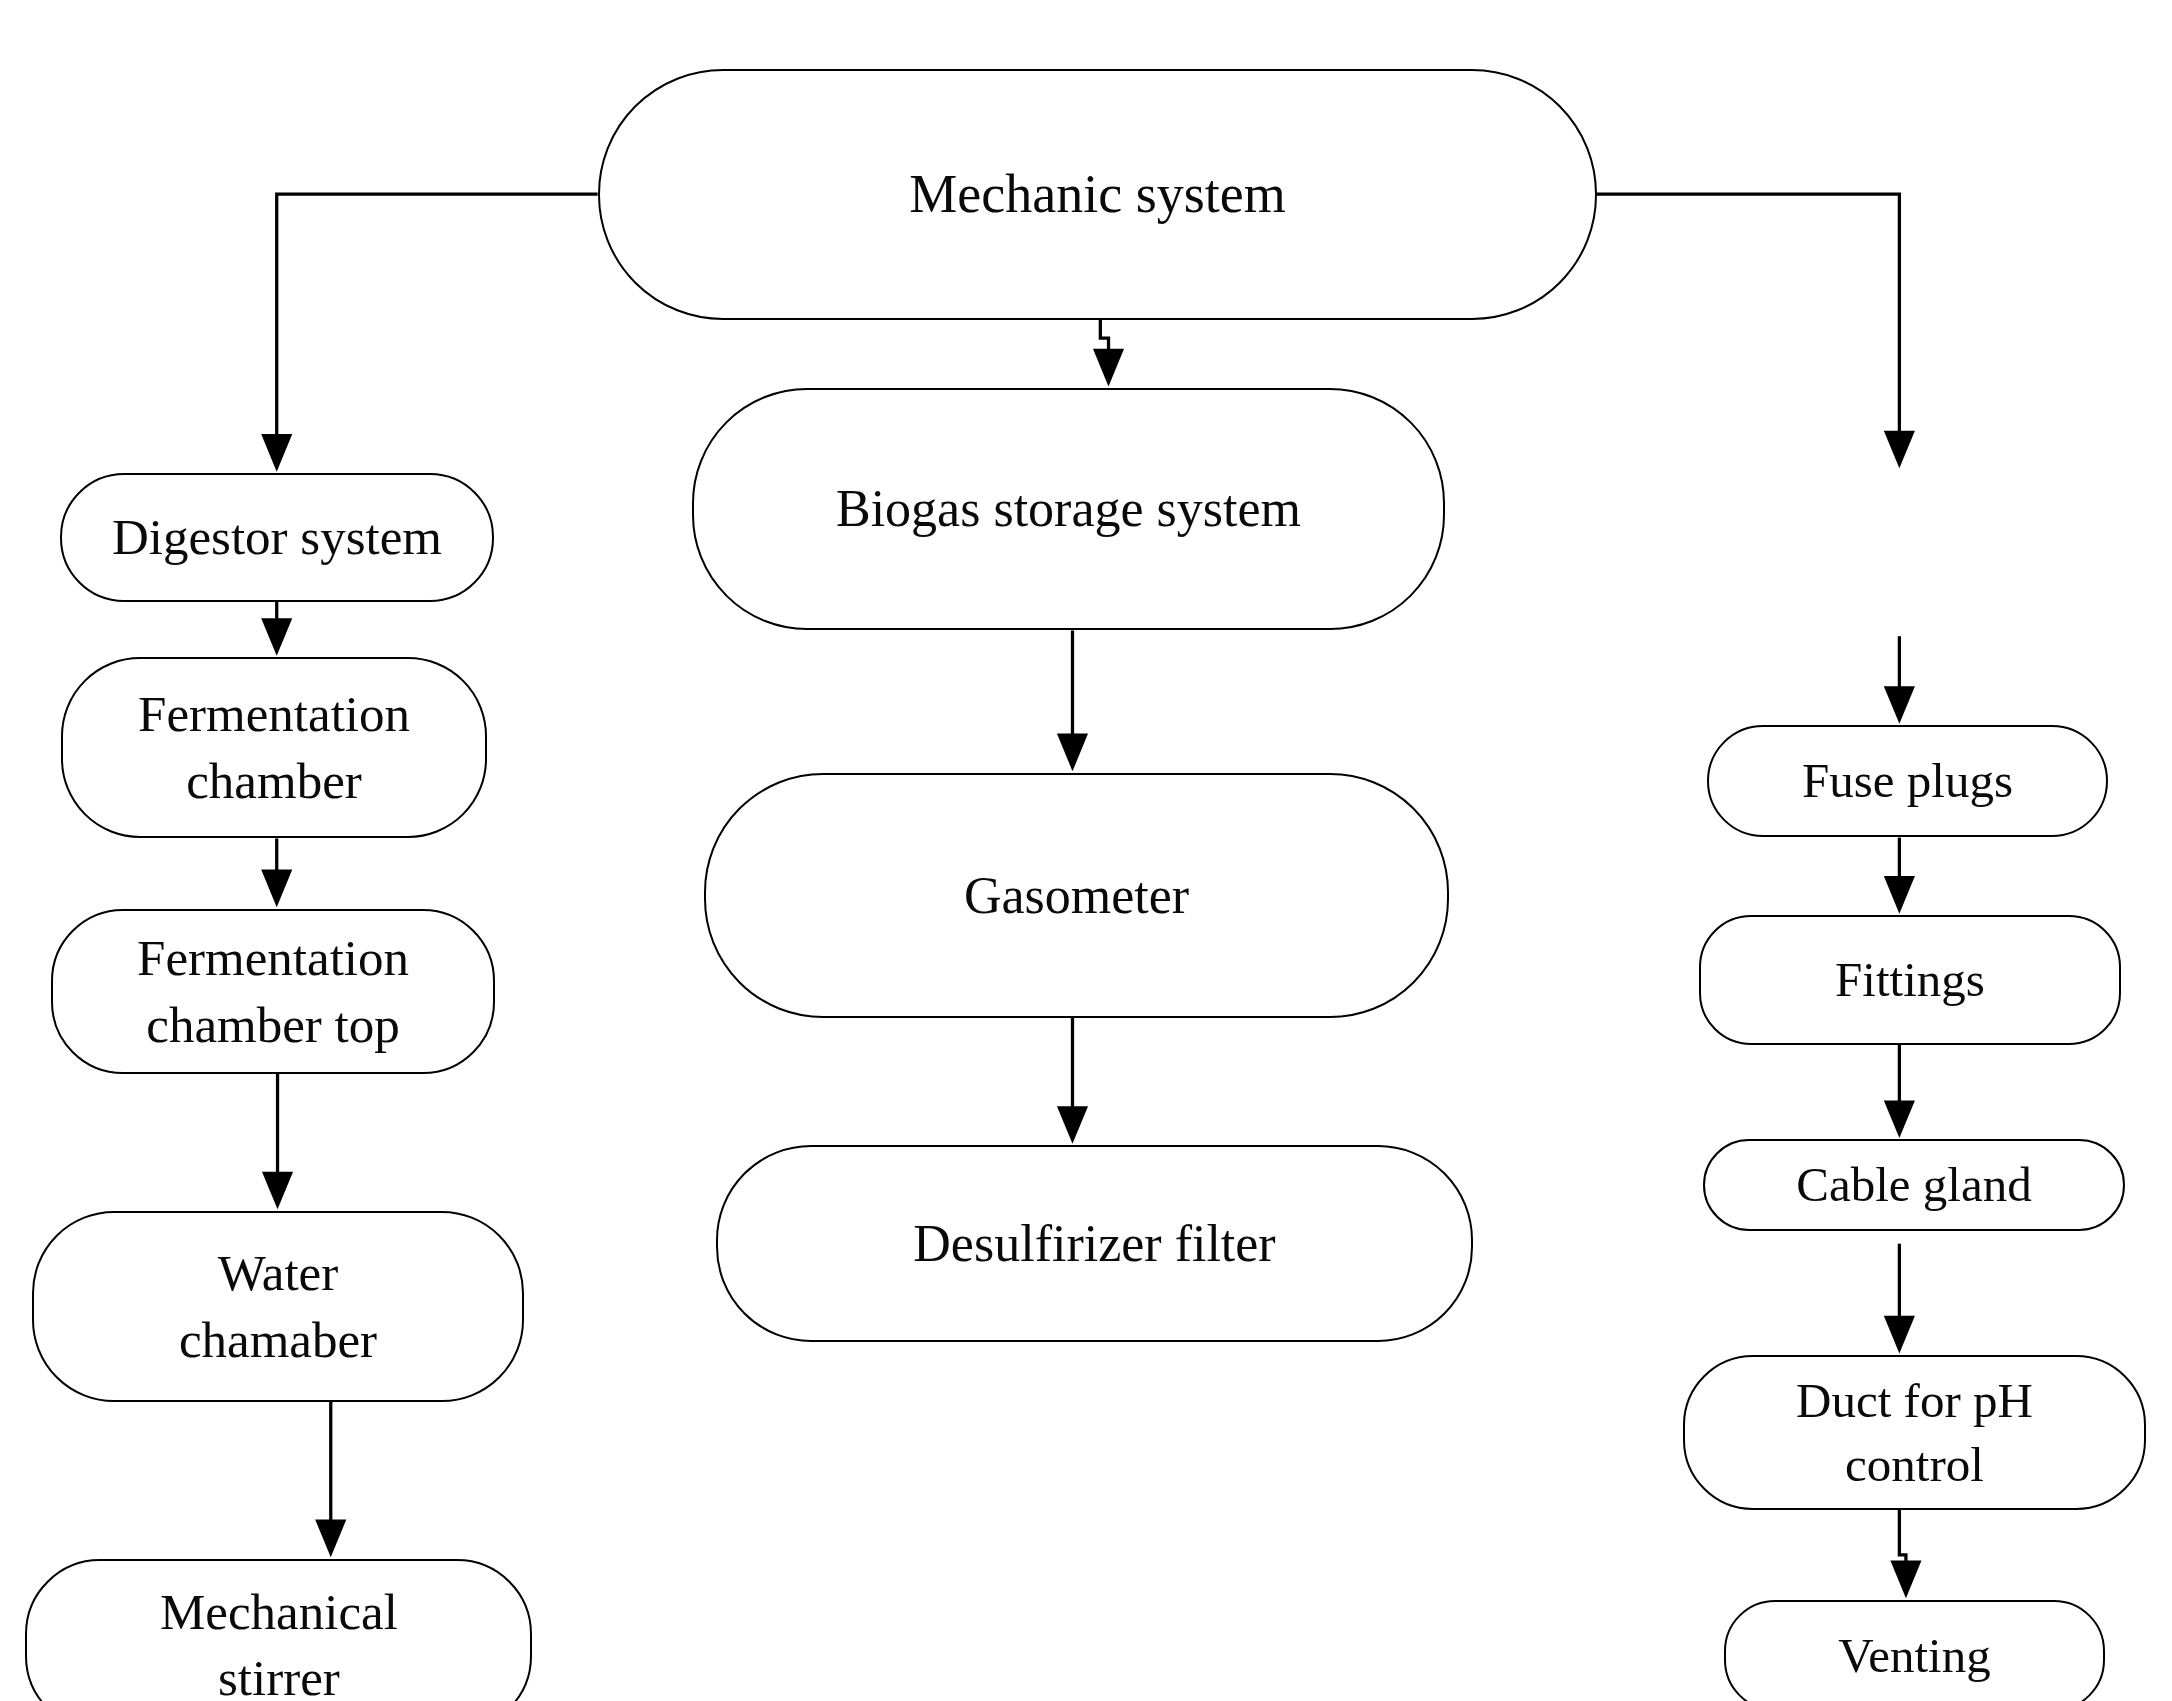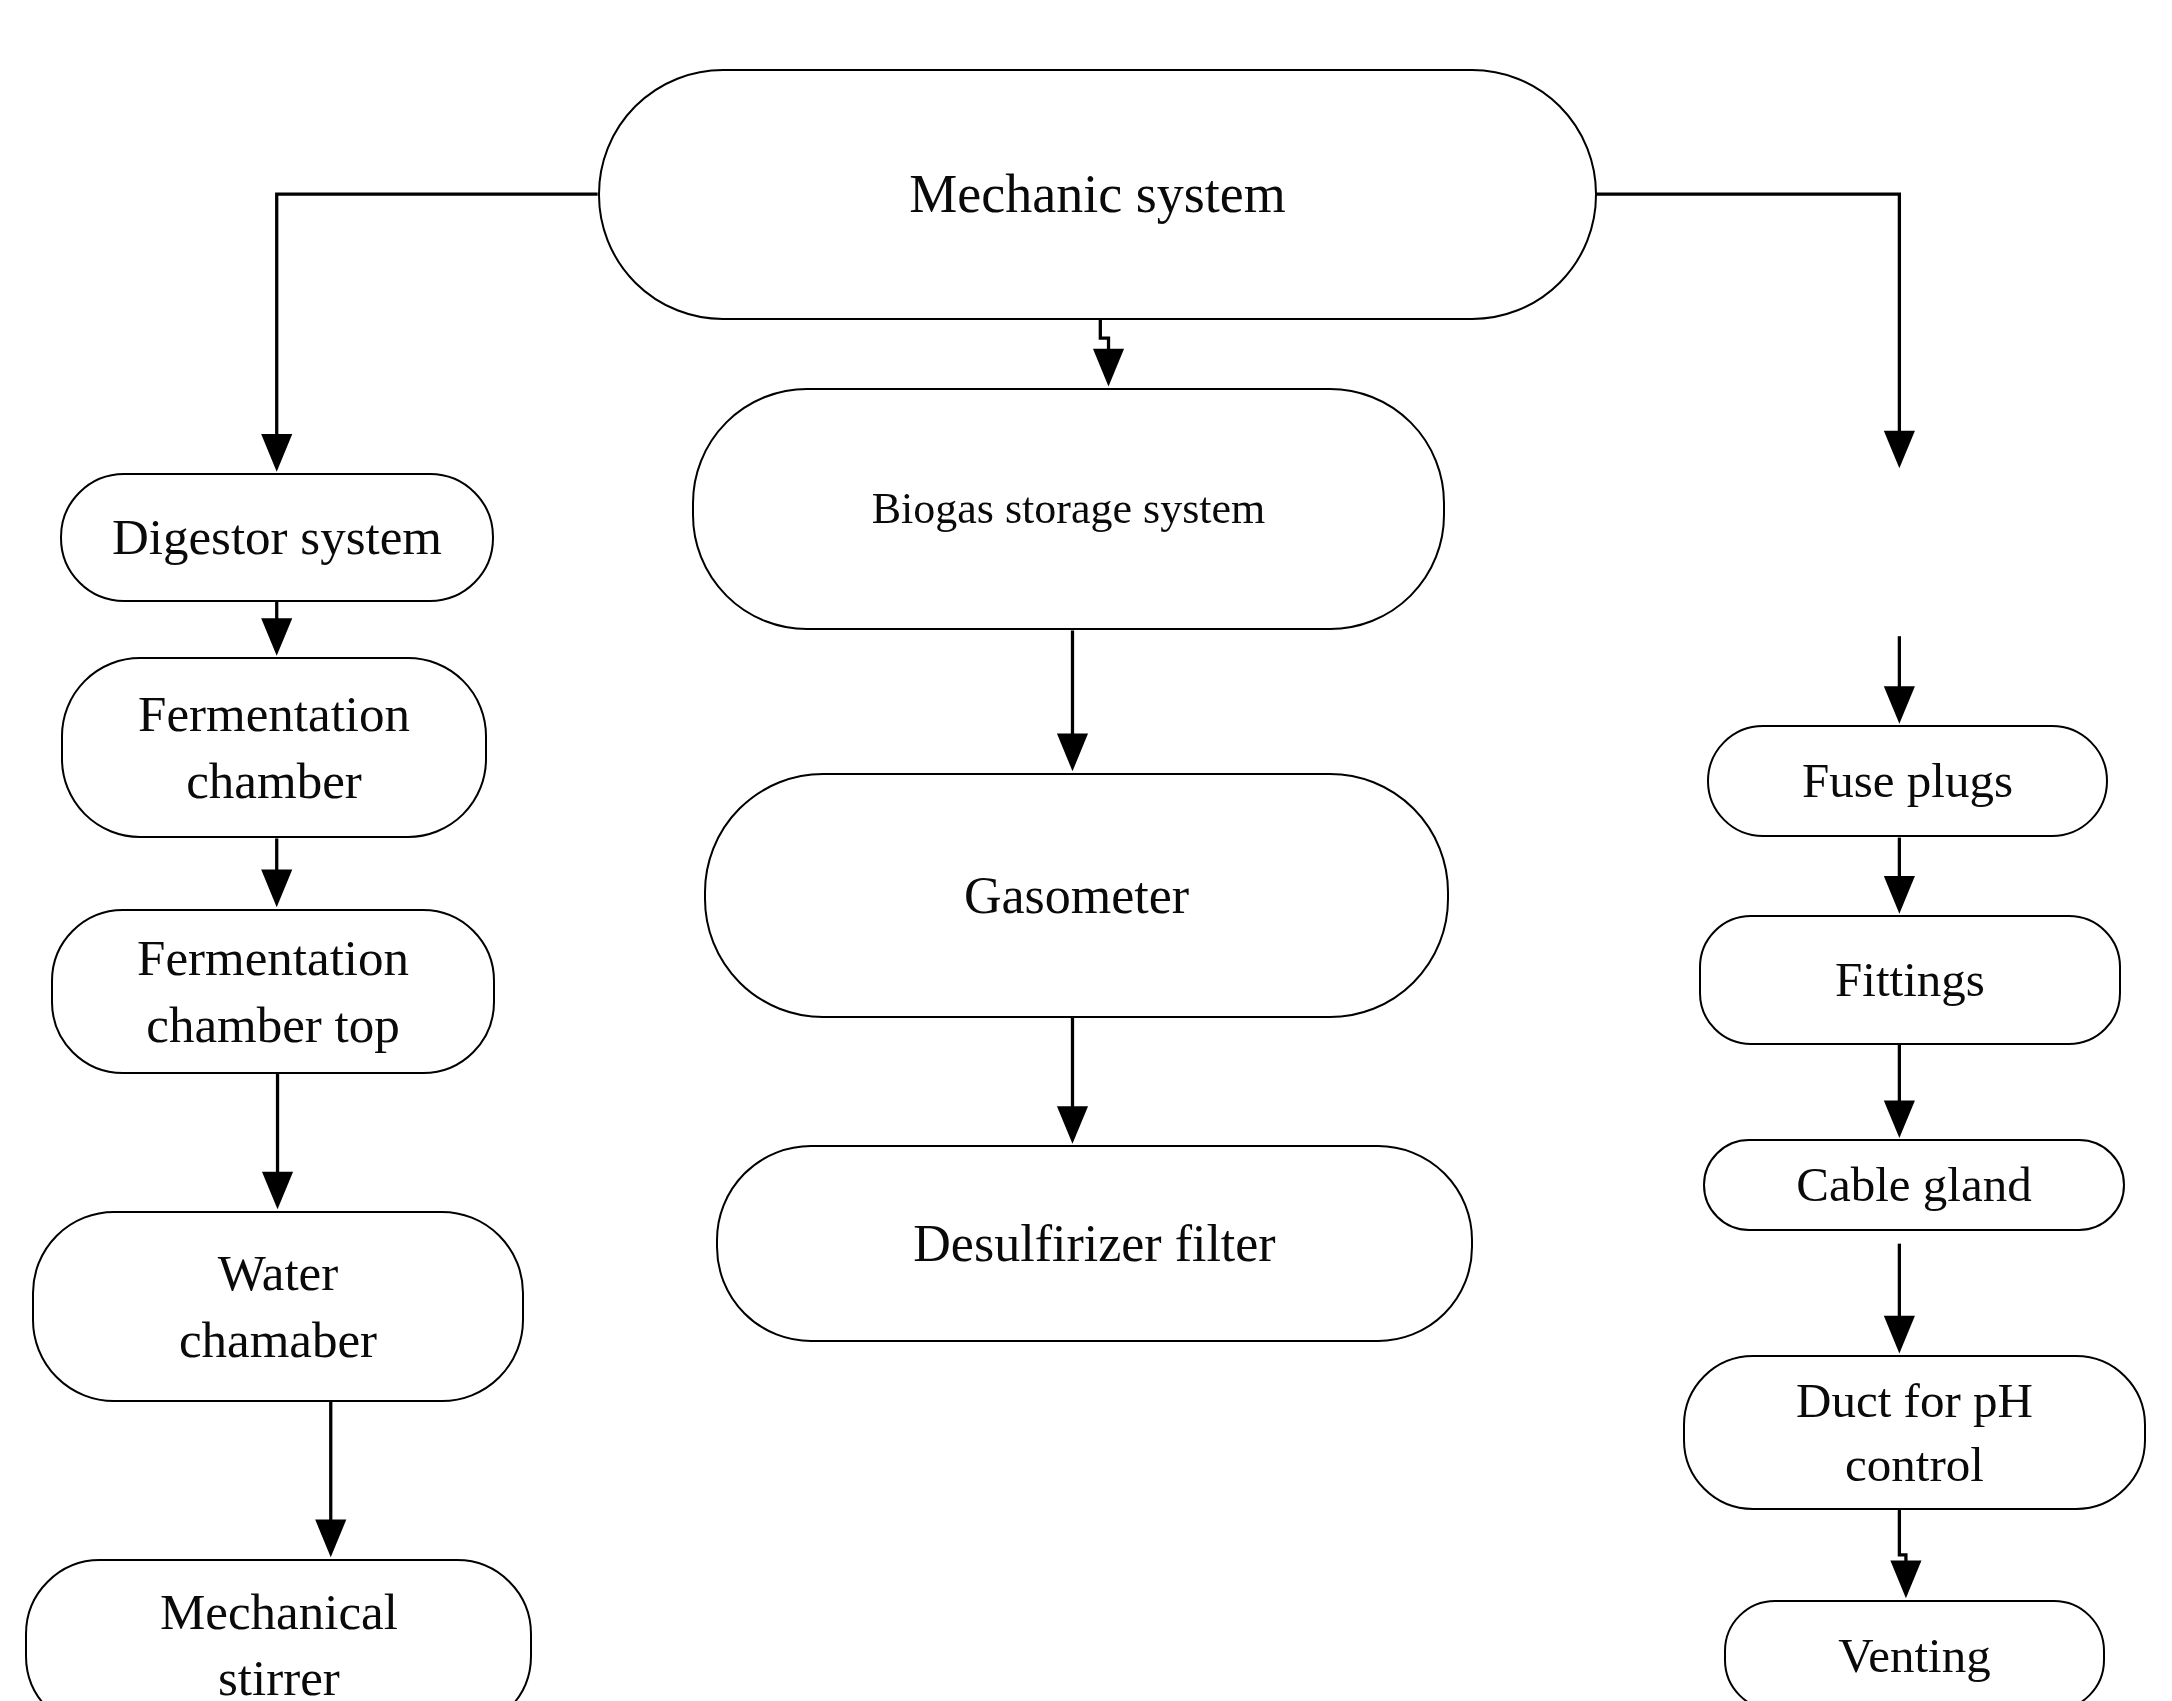--- a/index.html
+++ b/index.html
@@ -54,7 +54,7 @@
   #node-ferm-top     { left: 51px;   top: 861px; width: 444px;  height: 165px; border-radius: 72px; }
   #node-water        { left: 32px;   top: 1163px; width: 492px;  height: 191px; border-radius: 82px; }
   #node-stirrer      { left: 25.4px;   top: 1511px; width: 507px;  height: 172px; border-radius: 75px; }
-  #node-biogas       { left: 692px;  top: 340px;  width: 753px;  height: 242px; border-radius: 115px; font-size: 44px; }
+  #node-biogas       { left: 692px;  top: 340px;  width: 753px;  height: 242px; border-radius: 115px; font-size: 52px; }
   #node-gasometer    { left: 704px;  top: 725px;  width: 745px;  height: 245px; border-radius: 119px; font-size: 52px; }
   #node-desulfirizer { left: 716px;  top: 1097px; width: 757px;  height: 197px; border-radius: 95px; font-size: 52px; }
   #node-accessory    { left: 1646px; top: 422px;  width: 508px;  height: 166px; border-radius: 74px;  font-size: 49px; }

